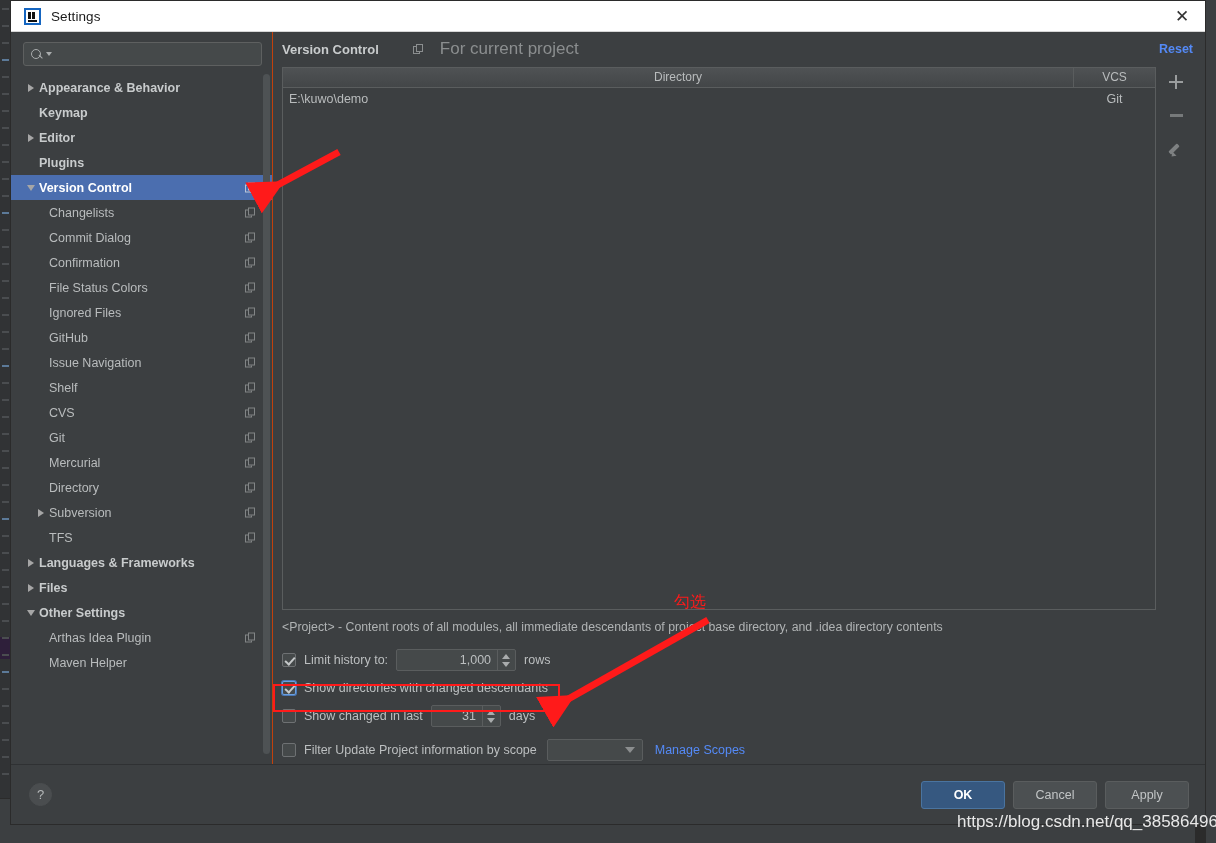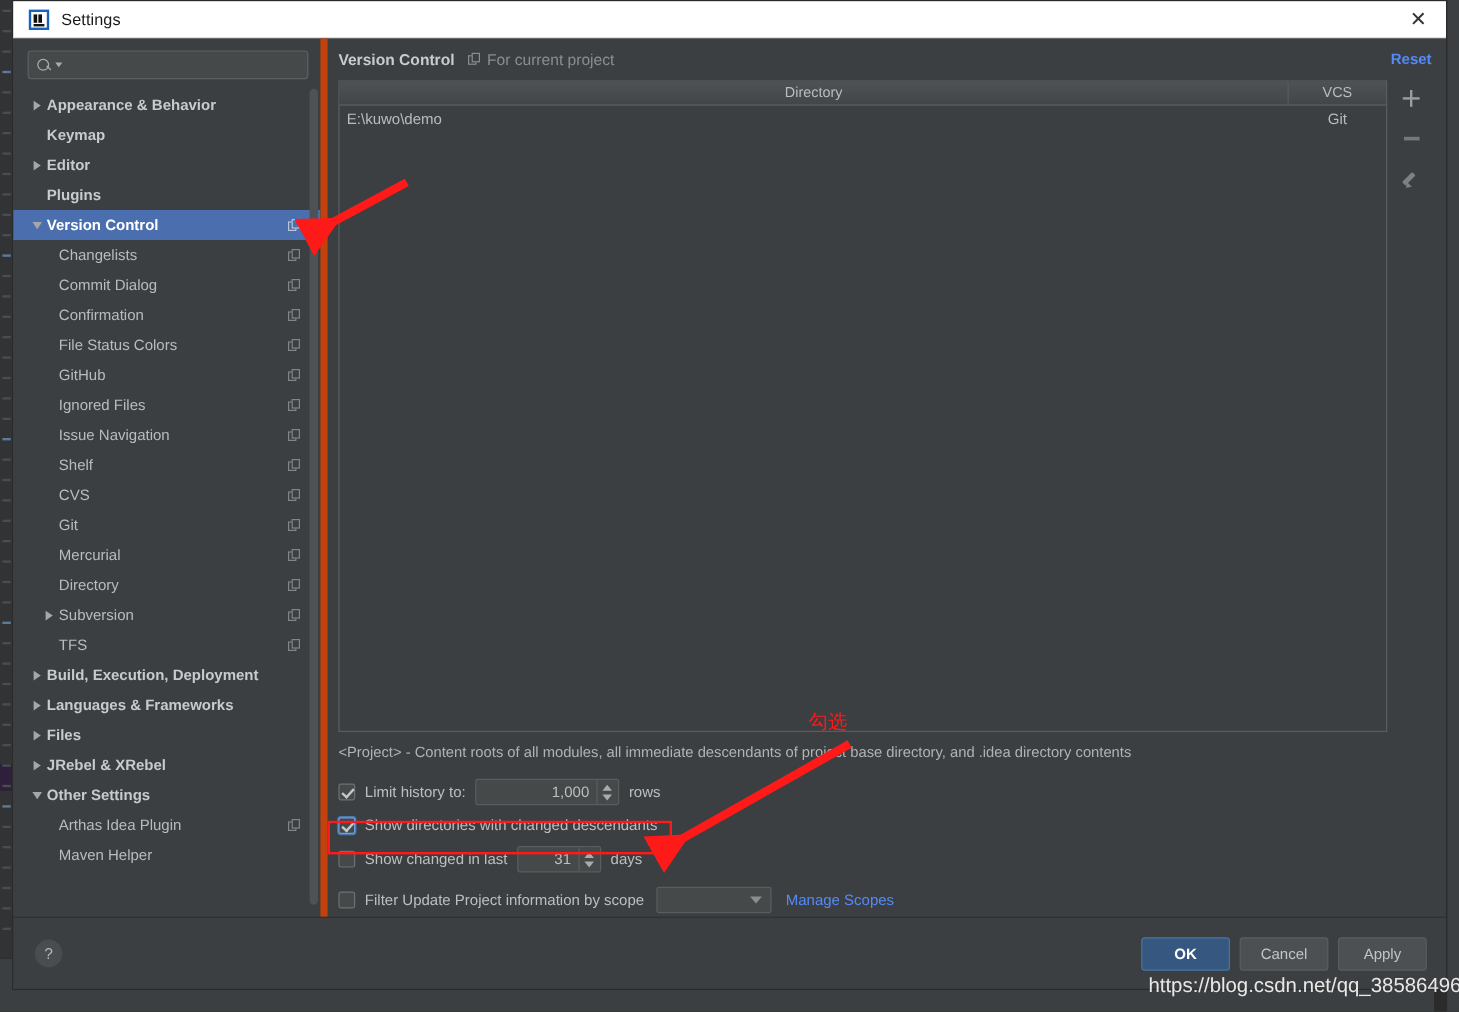--- a/index.html
+++ b/index.html
@@ -170,8 +170,8 @@
   }
   #pane-title { font-size: 13px; font-weight: bold; color: #c9cccd; }
   #for-project {
-    margin-left: 11px; display: flex; align-items: center; gap: 5px;
-    font-size: 13px; color: #8b8e8f;
+    margin-left: 34px; display: flex; align-items: center; gap: 16px;
+    font-size: 17px; color: #8b8e8f;
   }
   #for-project-icon { width: 11px; height: 11px; position: relative; }
   #for-project-icon .a {

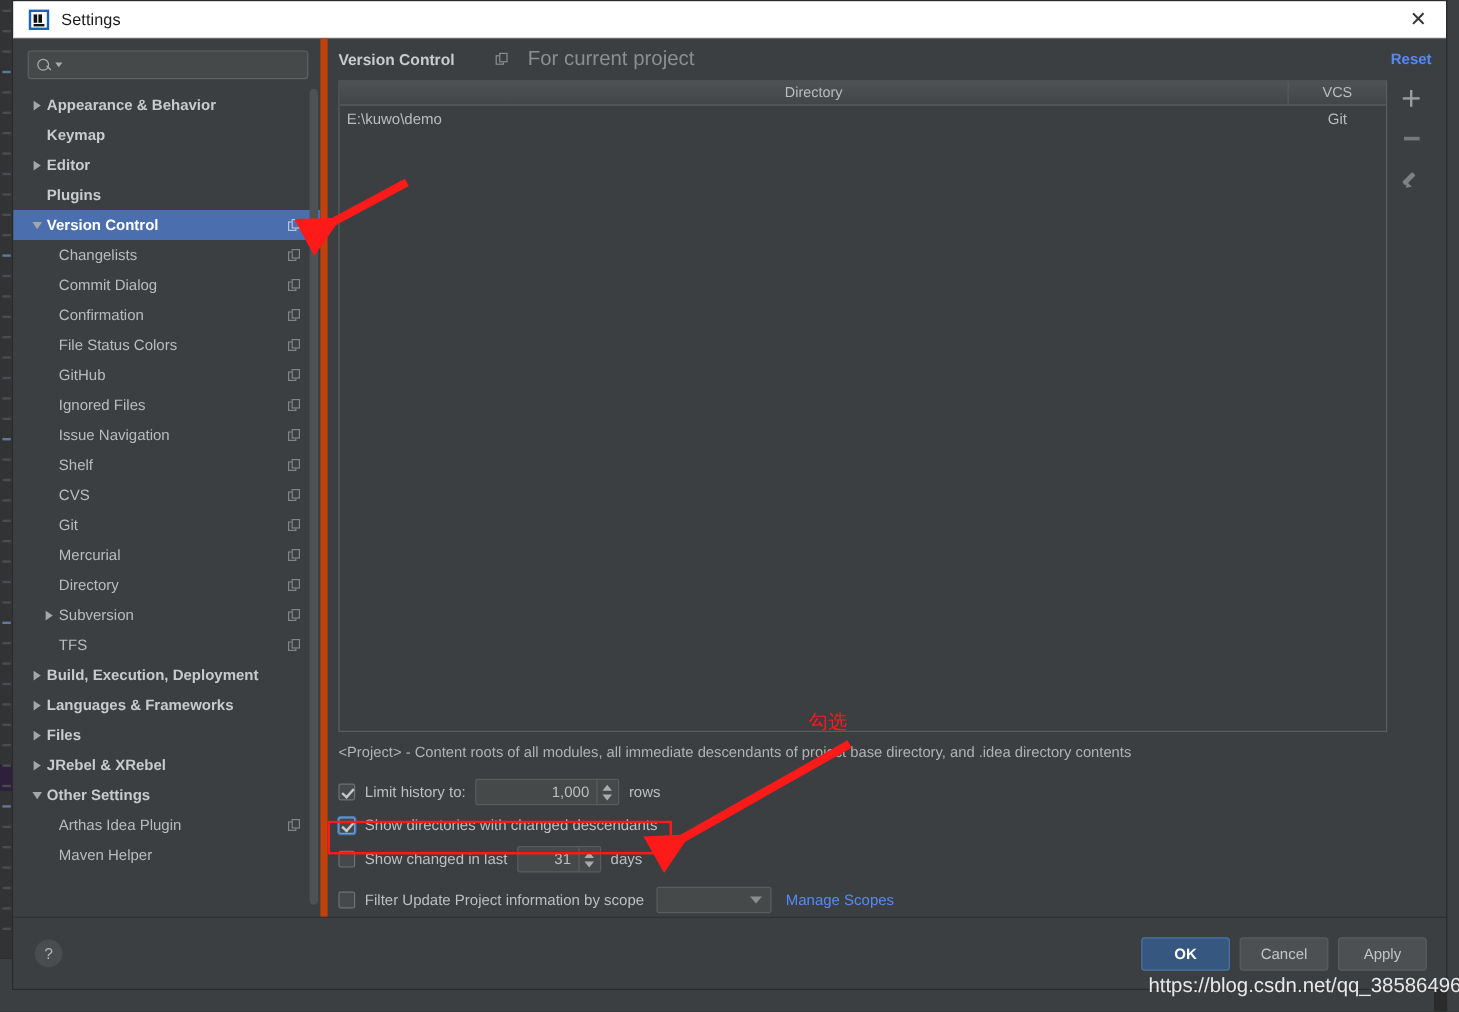--- a/index.html
+++ b/index.html
@@ -90,7 +90,7 @@
   #sidebar {
     width: 262px; flex: 0 0 262px; background: #3c3f41;
     display: flex; flex-direction: column; position: relative;
-    border-right: 6px solid #c2410c;
+    border-right: 1px solid #c2410c;
   }
   #search-wrap { padding: 10px 10px 8px 12px; }
   #search-box {

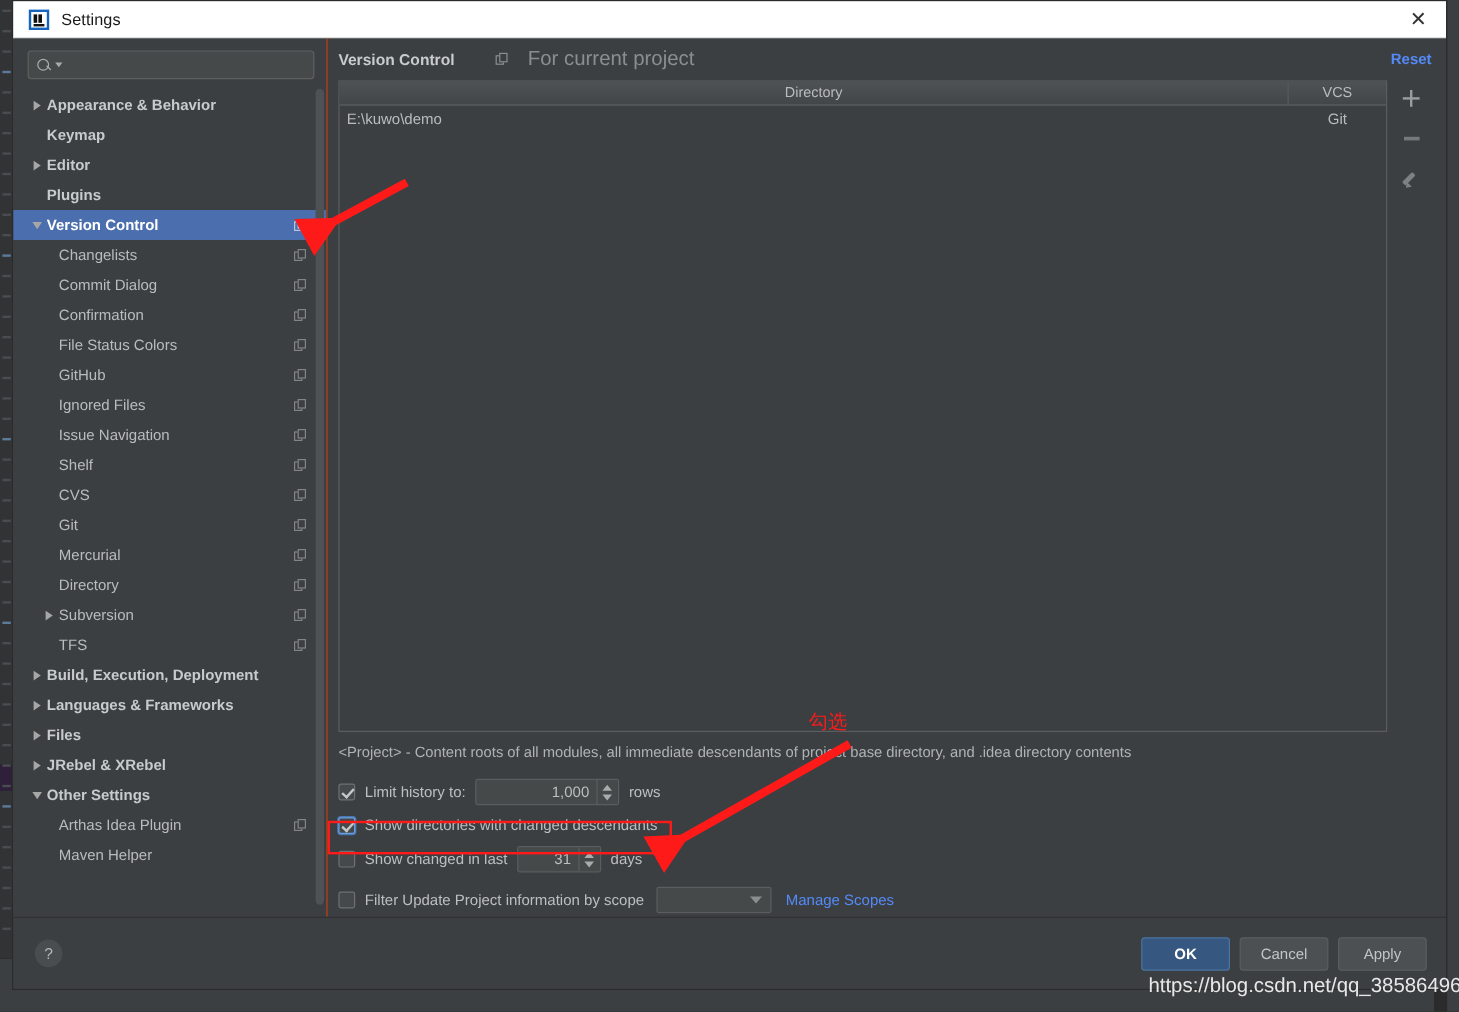--- a/index.html
+++ b/index.html
@@ -456,15 +456,15 @@
           </div>
           <div class="tree-row lvl2">
             <span class="arrow"></span>
+            <span class="label">Ignored Files</span>
+            <span class="proj-icon">
+              <span class="a"></span>
+              <span class="b"></span>
+            </span>
+          </div>
+          <div class="tree-row lvl2">
+            <span class="arrow"></span>
             <span class="label">GitHub</span>
-            <span class="proj-icon">
-              <span class="a"></span>
-              <span class="b"></span>
-            </span>
-          </div>
-          <div class="tree-row lvl2">
-            <span class="arrow"></span>
-            <span class="label">Ignored Files</span>
             <span class="proj-icon">
               <span class="a"></span>
               <span class="b"></span>

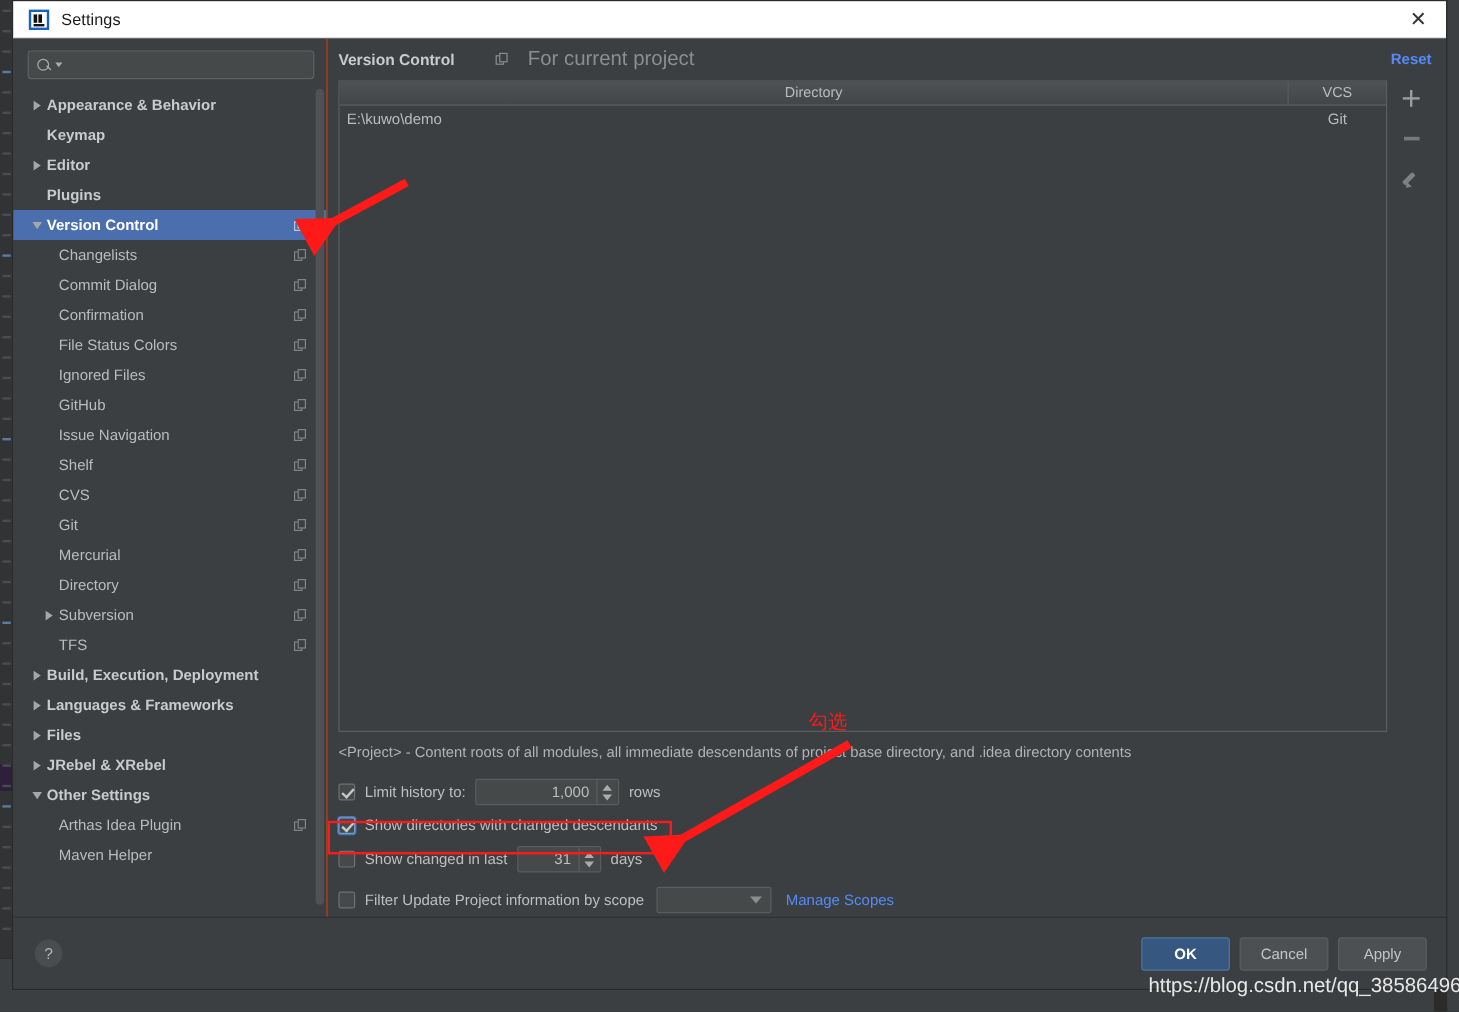--- a/index.html
+++ b/index.html
@@ -540,12 +540,6 @@
             <span class="arrow">
               <i></i>
             </span>
-            <span class="label">Build, Execution, Deployment</span>
-          </div>
-          <div class="tree-row lvl1 bold">
-            <span class="arrow">
-              <i></i>
-            </span>
             <span class="label">Languages &amp; Frameworks</span>
           </div>
           <div class="tree-row lvl1 bold">

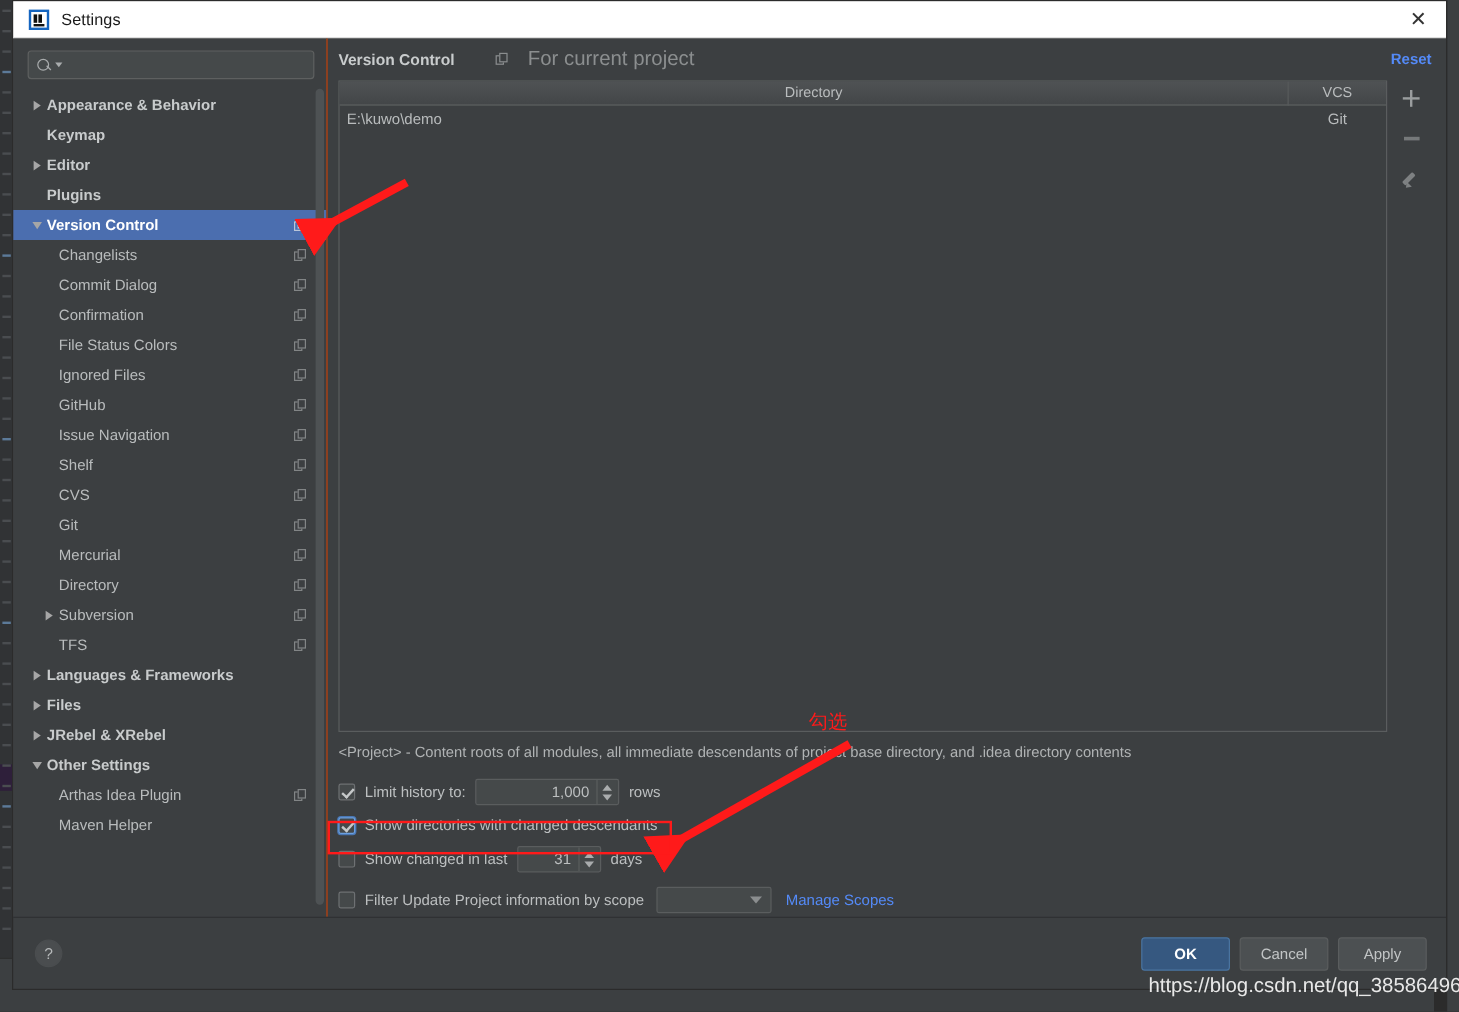--- a/index.html
+++ b/index.html
@@ -549,12 +549,6 @@
             <span class="label">Files</span>
           </div>
           <div class="tree-row lvl1 bold">
-            <span class="arrow">
-              <i></i>
-            </span>
-            <span class="label">JRebel &amp; XRebel</span>
-          </div>
-          <div class="tree-row lvl1 bold">
             <span class="arrow open">
               <i></i>
             </span>

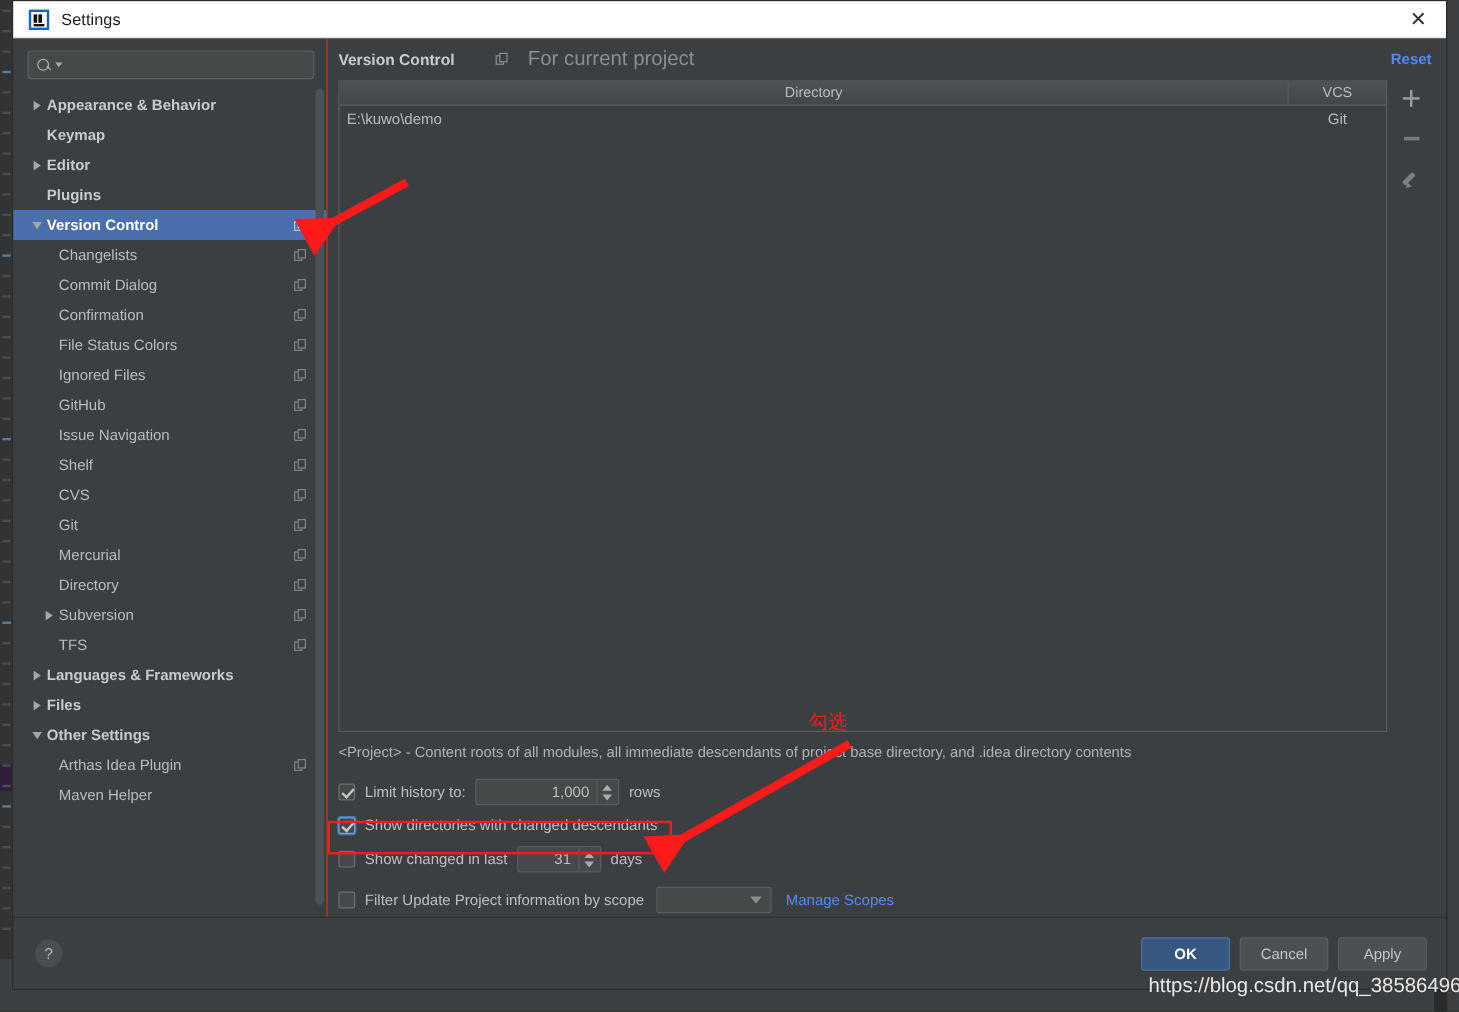--- a/index.html
+++ b/index.html
@@ -280,7 +280,7 @@
   }
   #footer-buttons { margin-left: auto; display: flex; gap: 8px; }
   .dlg-btn {
-    width: 74px; height: 28px; border-radius: 3px; font-size: 12.5px;
+    width: 84px; height: 28px; border-radius: 3px; font-size: 12.5px;
     display: flex; align-items: center; justify-content: center; cursor: pointer;
     border: 1px solid #5a5d5e; background: #4c5052; color: #c2c5c6;
   }

